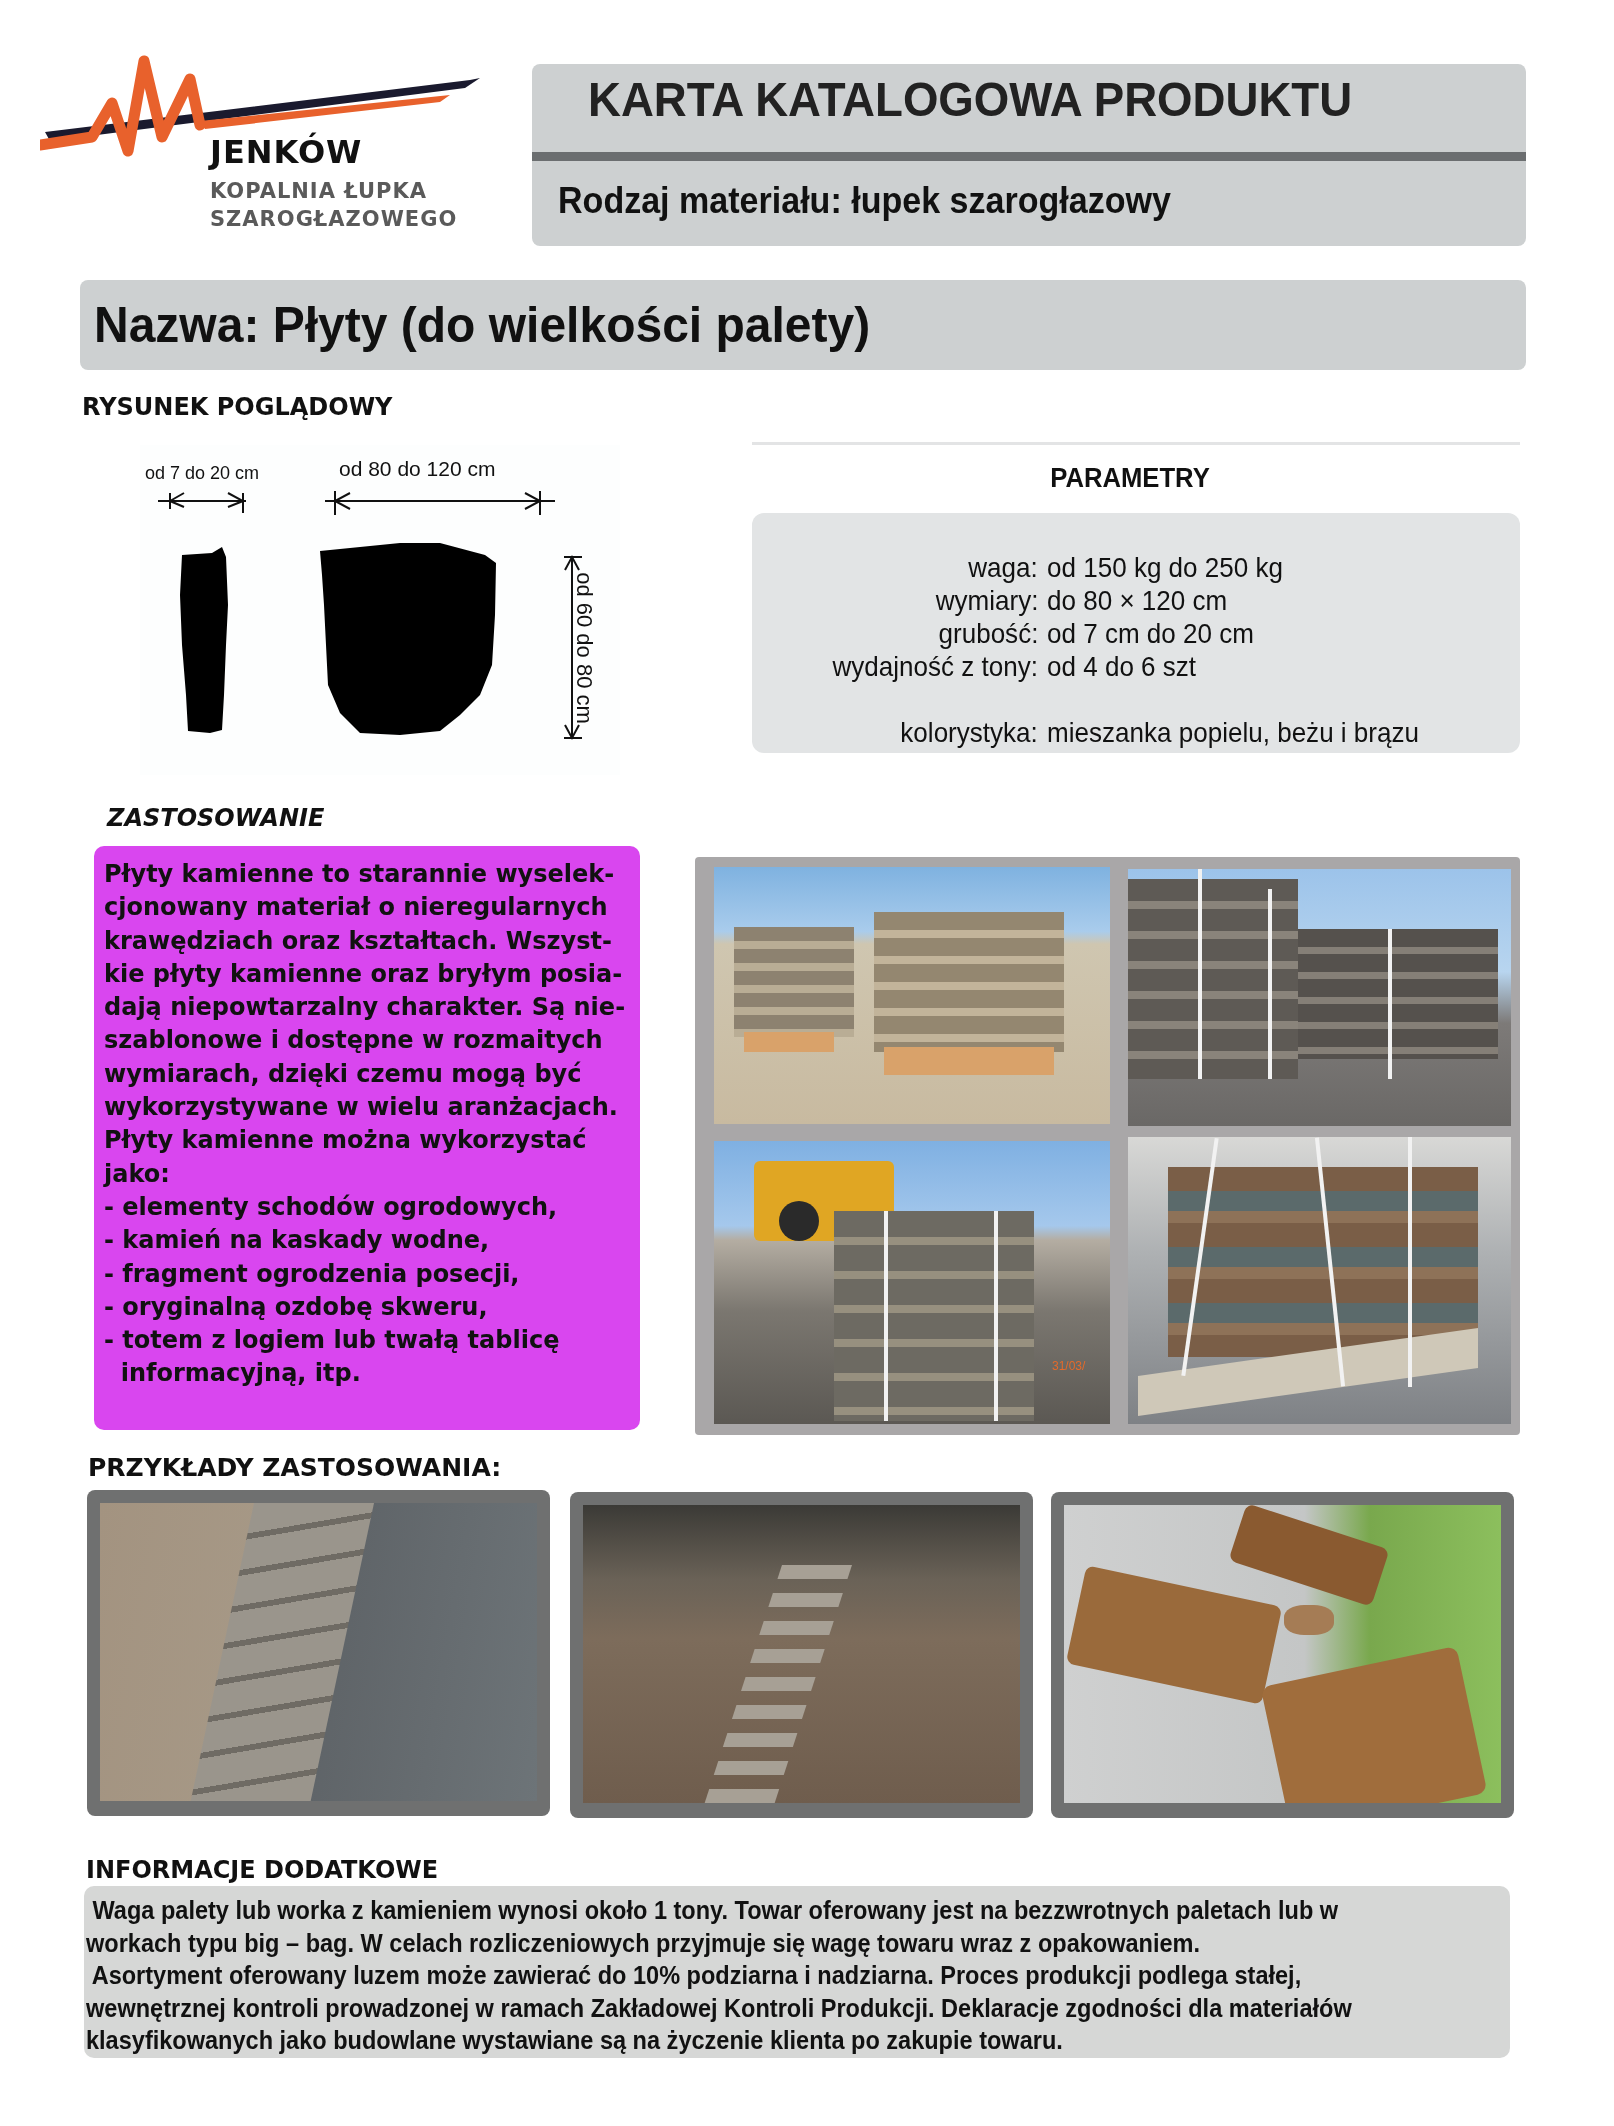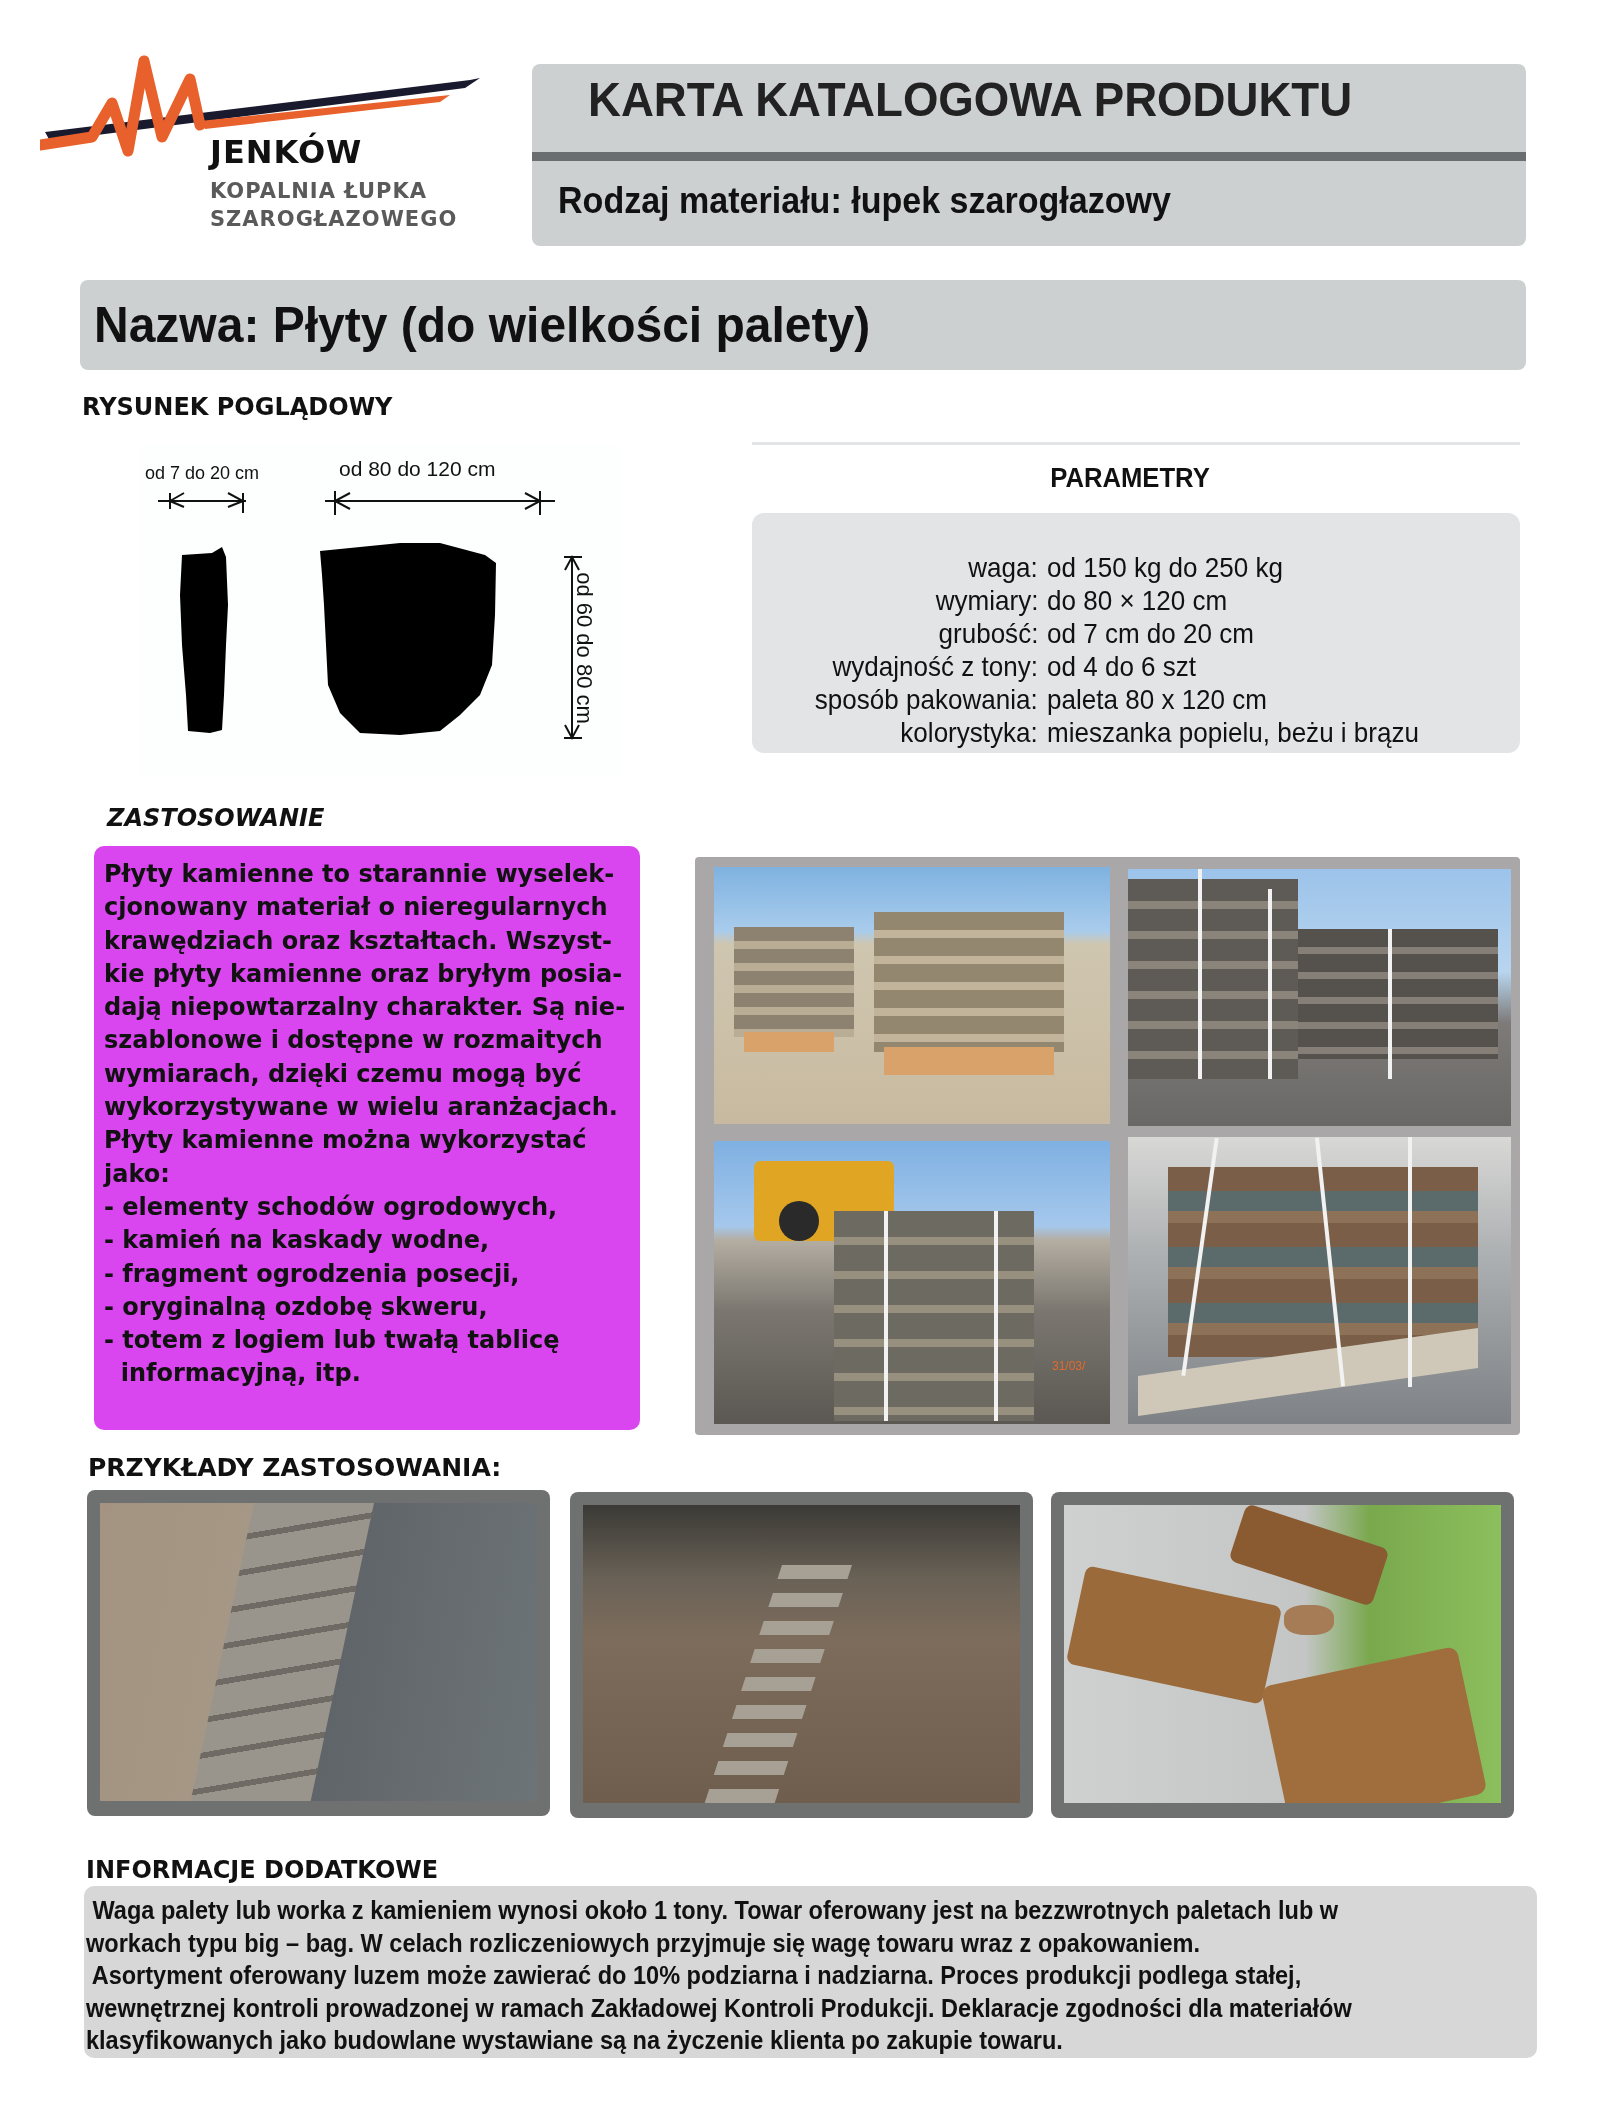--- a/index.html
+++ b/index.html
@@ -129,10 +129,6 @@
   <div class="param-row" style="top:119px;">
     <span class="k">wydajność z tony:</span>
     <span class="v">od 4 do 6 szt</span>
-  </div>
-  <div class="param-row" style="top:152px;">
-    <span class="k">sposób pakowania:</span>
-    <span class="v">paleta 80 x 120 cm</span>
   </div>
   <div class="param-row" style="top:185px;">
     <span class="k">kolorystyka:</span>

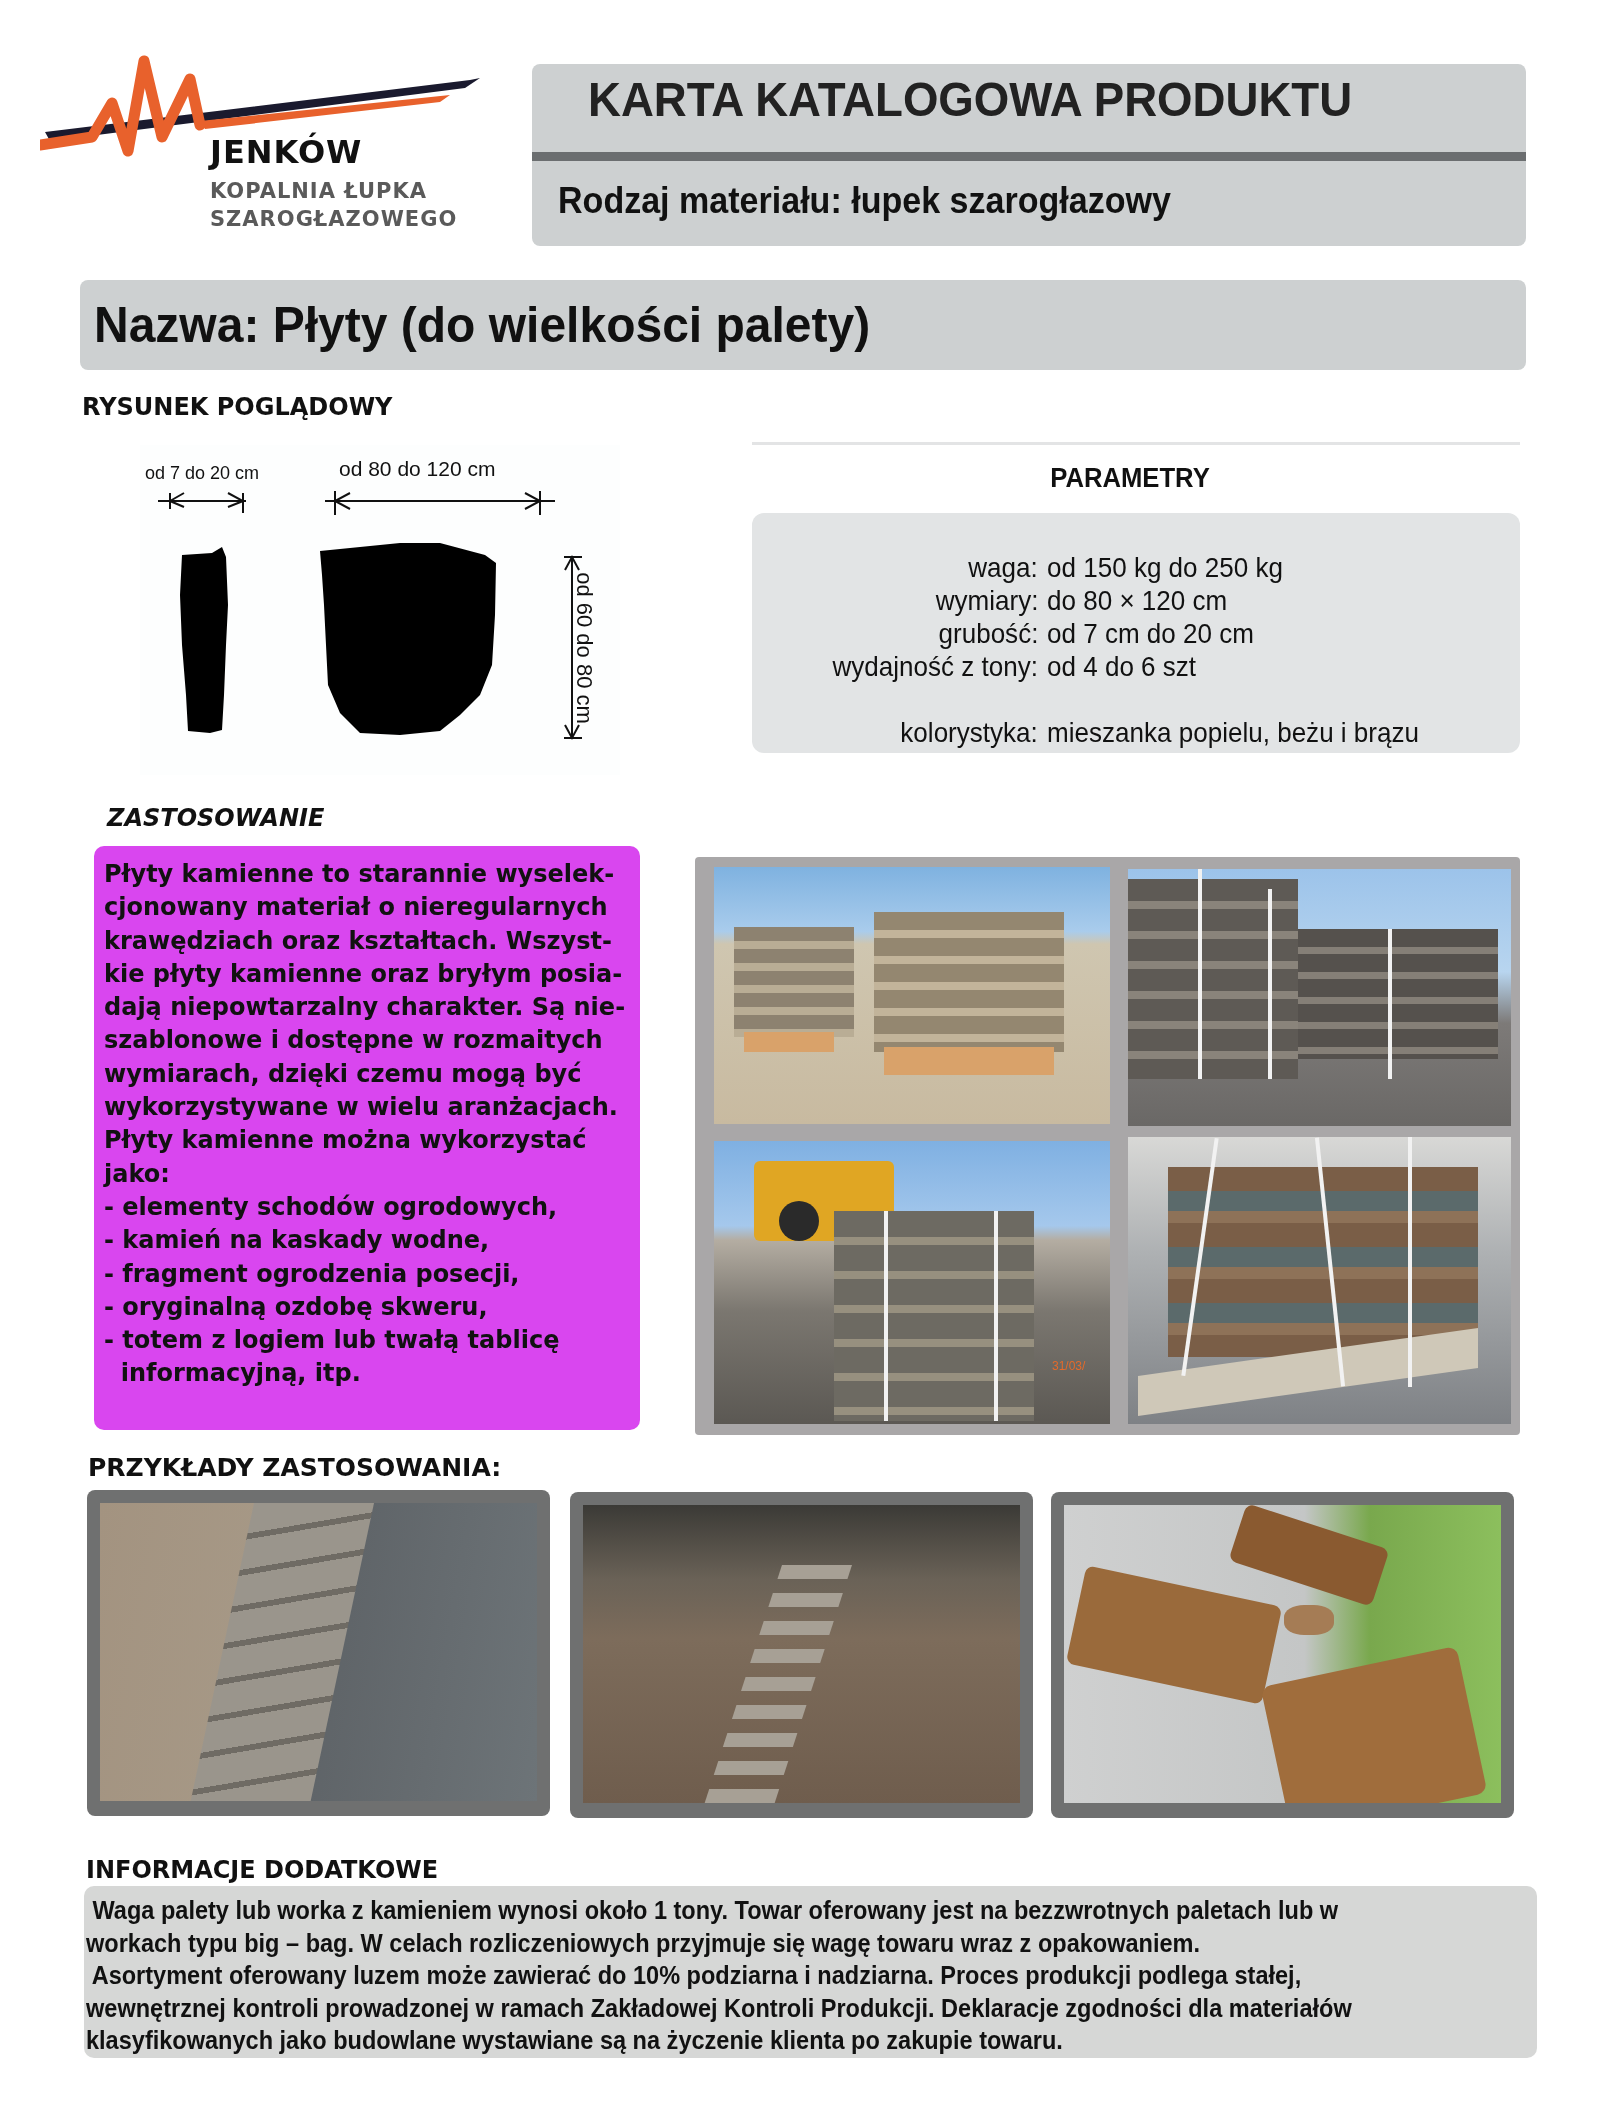--- a/index.html
+++ b/index.html
@@ -47,7 +47,7 @@
   .example-frame { position:absolute; background:#6f7070; border-radius:8px; }
   .example-img { position:absolute; left:13px; top:13px; right:13px; bottom:15px; overflow:hidden; }
 
-  .info-box { left:84px; top:1886px; width:1426px; height:172px; background:#d6d7d6; border-radius:10px;padding-left:27px; }
+  .info-box { left:84px; top:1886px; width:1426px; height:172px; background:#d6d7d6; border-radius:10px; }
   .info-text { position:absolute; left:2px; top:8px; width:1430px; font-size:26px; font-weight:bold; line-height:32.5px; color:#111; white-space:pre; transform:scaleX(0.905); transform-origin:left; }
 </style>
 </head>

